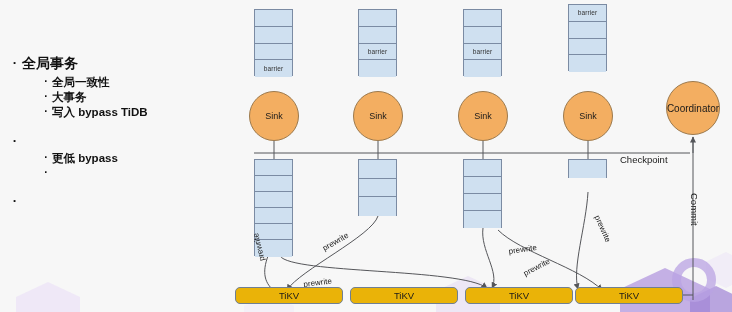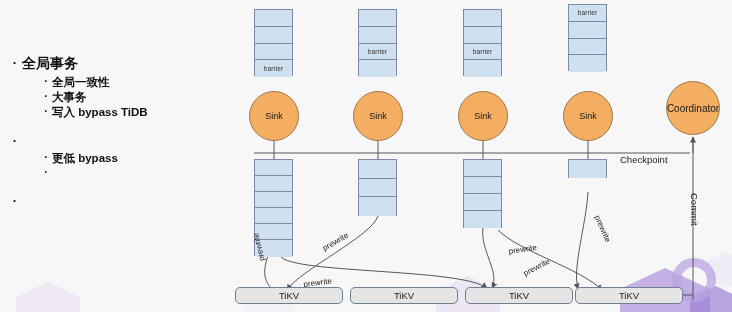--- a/index.html
+++ b/index.html
@@ -68,7 +68,7 @@
 
   .tikv{
     position:absolute;height:17px;
-    background:#e5e5e5;border:1px solid #6f7f94;border-radius:5px;
+    background:#eab308;border:1px solid #6f7f94;border-radius:5px;
     display:flex;align-items:center;justify-content:center;
     font-size:9.5px;color:#1a1a1a;box-sizing:border-box;
   }

